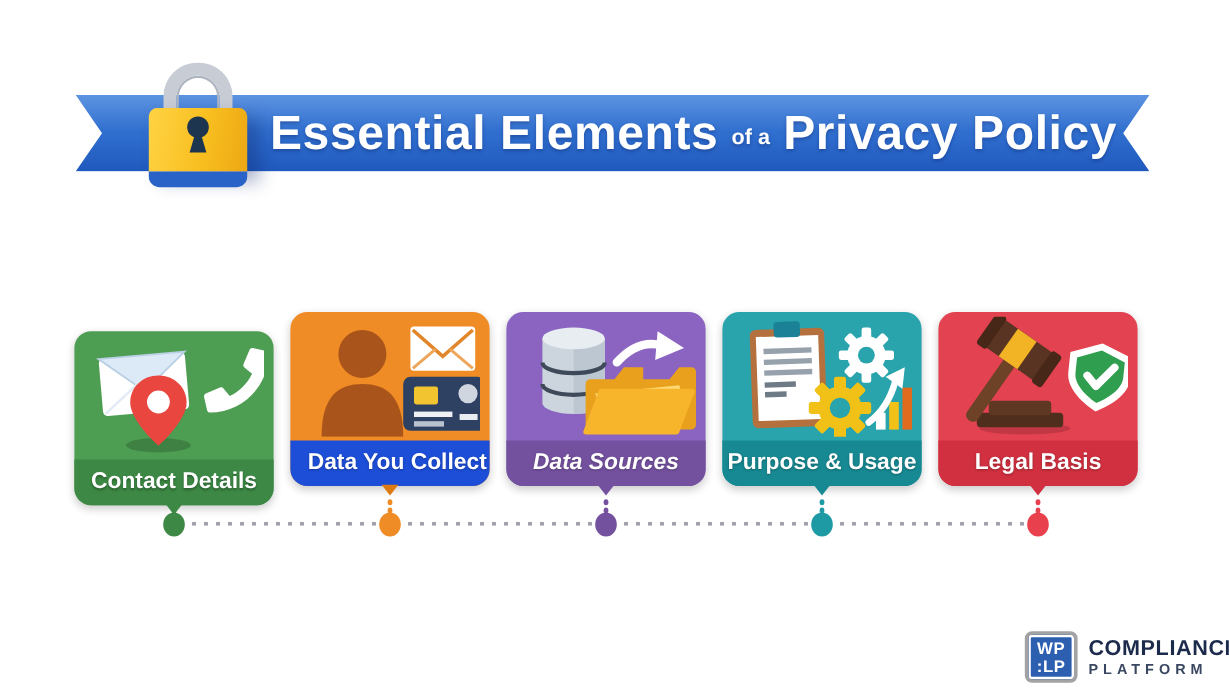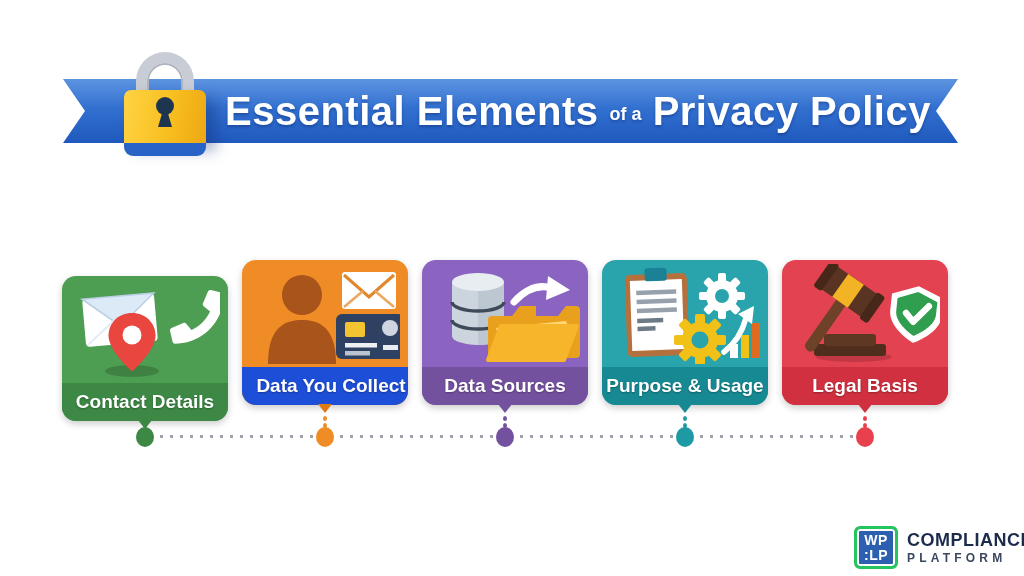--- a/index.html
+++ b/index.html
@@ -153,7 +153,7 @@
   <div class="card-tail" style="border-top-color: rgb(222, 122, 19);"></div>
 </div>
 
-<div class="card" style="left: 422px; background-color: rgb(138, 100, 192);">
+<div class="card" style="left: 422px; background-color: rgb(138, 100, 192); font-style: italic;">
   <div class="card-icon-area">
     <svg width="150" height="100" viewBox="0 0 150 100">
       <g>

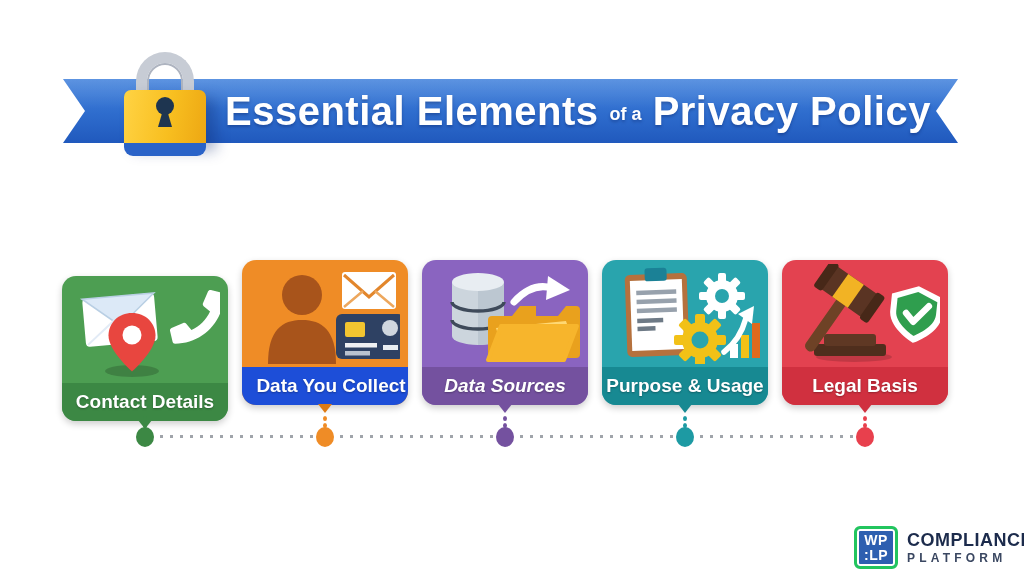--- a/index.html
+++ b/index.html
@@ -73,7 +73,7 @@
   
   .logo{position:absolute;left:854px;top:526px;display:flex;align-items:center;gap:9px;}
   .logo-box{
-    width:44px;height:43px;background:#2d5fb0;border:3px solid #22c55e;border-radius:6px;
+    width:44px;height:43px;background:#2d5fb0;border:3px solid #a3a3a3;border-radius:6px;
     box-shadow:inset 0 0 0 2px #ffffff;
     display:flex;flex-direction:column;align-items:center;justify-content:center;
     color:#ffffff;font-weight:bold;font-size:14px;line-height:15px;letter-spacing:.5px;

